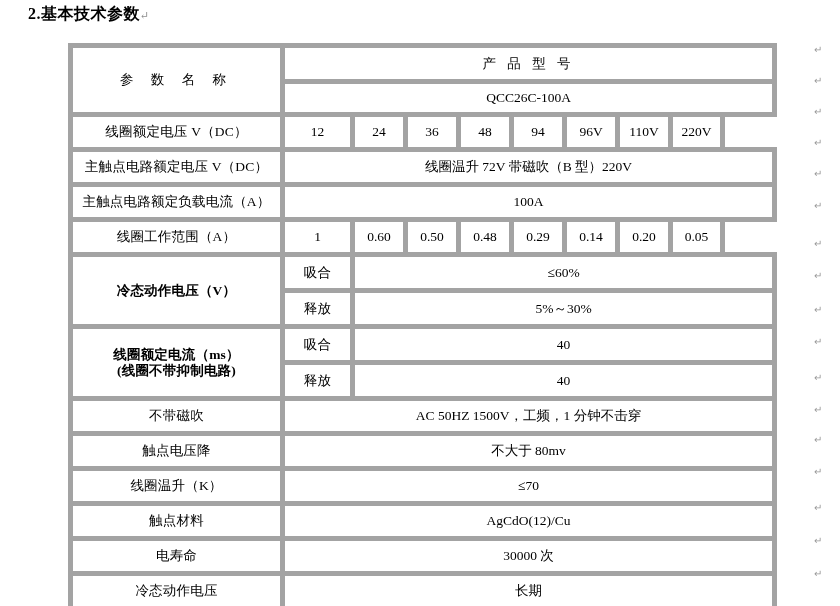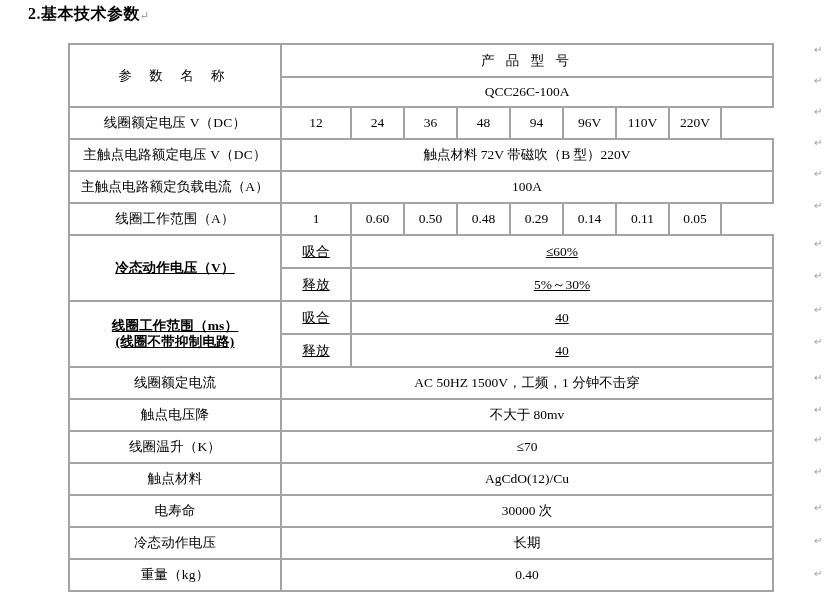--- a/index.html
+++ b/index.html
@@ -43,7 +43,7 @@
     table-layout: fixed;
   }
   table.spec td {
-    border: 2px solid #a3a3a3;
+    border: 5px solid #a3a3a3;
     font-size: 13.5px;
     text-align: center;
     vertical-align: middle;

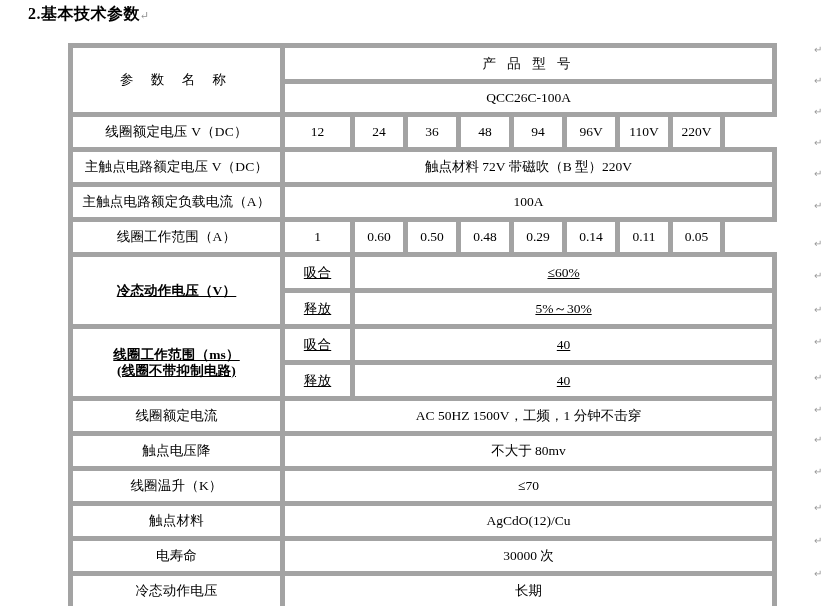--- a/index.html
+++ b/index.html
@@ -135,7 +135,7 @@
 
       <tr class="r-v">
         <td class="label-cell">主触点电路额定电压 V（DC）</td>
-        <td colspan="9" class="num">触点材料 72V   带磁吹（B 型）220V</td>
+        <td colspan="9" class="num">线圈温升 72V   带磁吹（B 型）220V</td>
       </tr>
 
       <tr class="r-v">

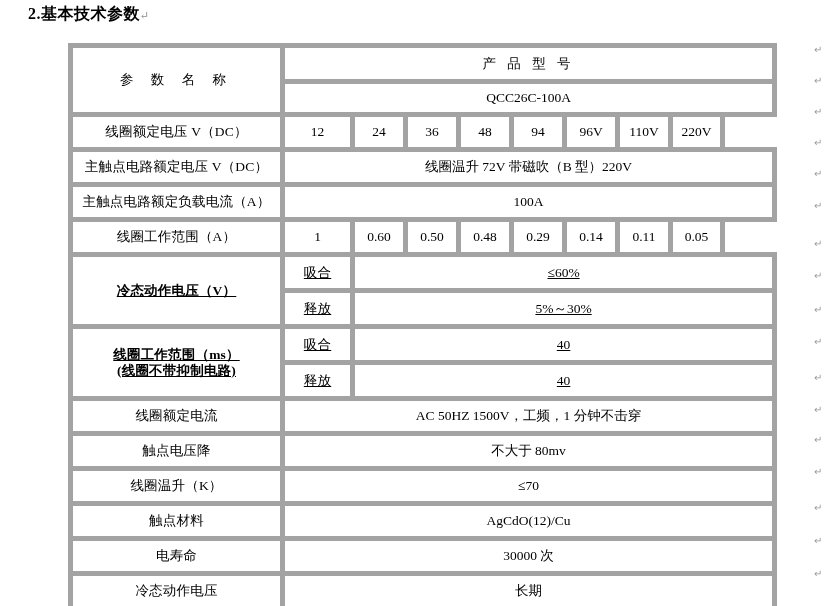--- a/index.html
+++ b/index.html
@@ -151,7 +151,7 @@
         <td class="num">0.48</td>
         <td class="num">0.29</td>
         <td class="num">0.14</td>
-        <td class="num">0.11</td>
+        <td class="num">0.20</td>
         <td class="num">0.05</td>
       </tr>
 

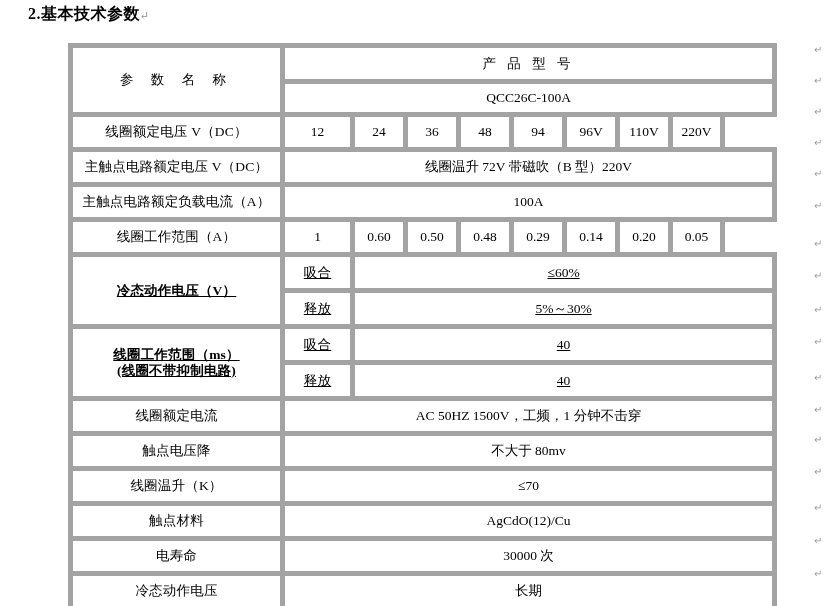--- a/index.html
+++ b/index.html
@@ -53,7 +53,7 @@
   .r-h1 td { height: 31px; }
   .r-h2 td { height: 28px; }
   .r-v td  { height: 30px; margin-left: 42px; }
-  .r-tall td { height: 31px; text-decoration: underline; }
+  .r-tall td { height: 31px; }
   .label-cell {
     font-size: 13.5px;
     letter-spacing: 0.2px;

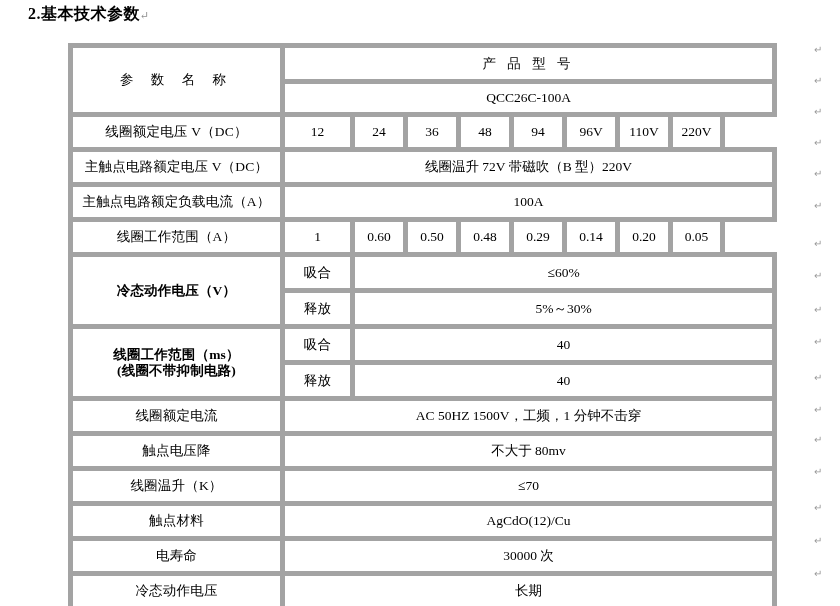--- a/index.html
+++ b/index.html
@@ -168,7 +168,7 @@
 
       <tr class="r-tall">
         <td rowspan="2" class="label-cell label-bold two-line">
-          <div>线圈工作范围（ms）</div>
+          <div>线圈额定电流（ms）</div>
           <div>(线圈不带抑制电路)</div>
         </td>
         <td class="label-cell">吸合</td>

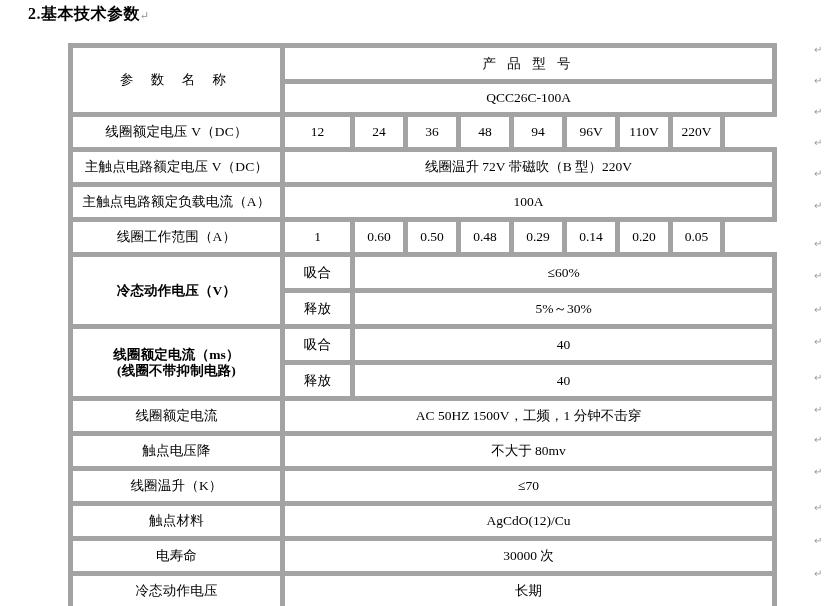--- a/index.html
+++ b/index.html
@@ -180,7 +180,7 @@
       </tr>
 
       <tr class="r-v">
-        <td class="label-cell">线圈额定电流</td>
+        <td class="label-cell">不带磁吹</td>
         <td colspan="9" class="num">AC  50HZ 1500V，工频，1 分钟不击穿</td>
       </tr>
 

